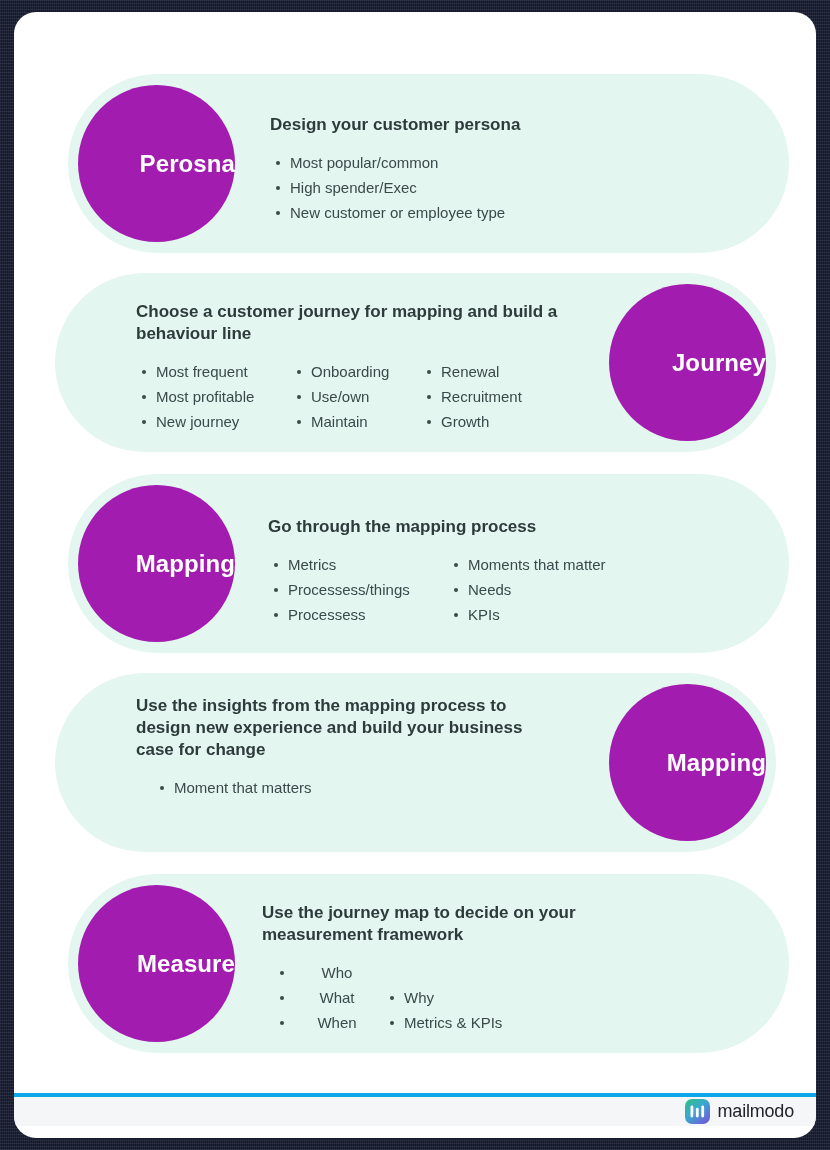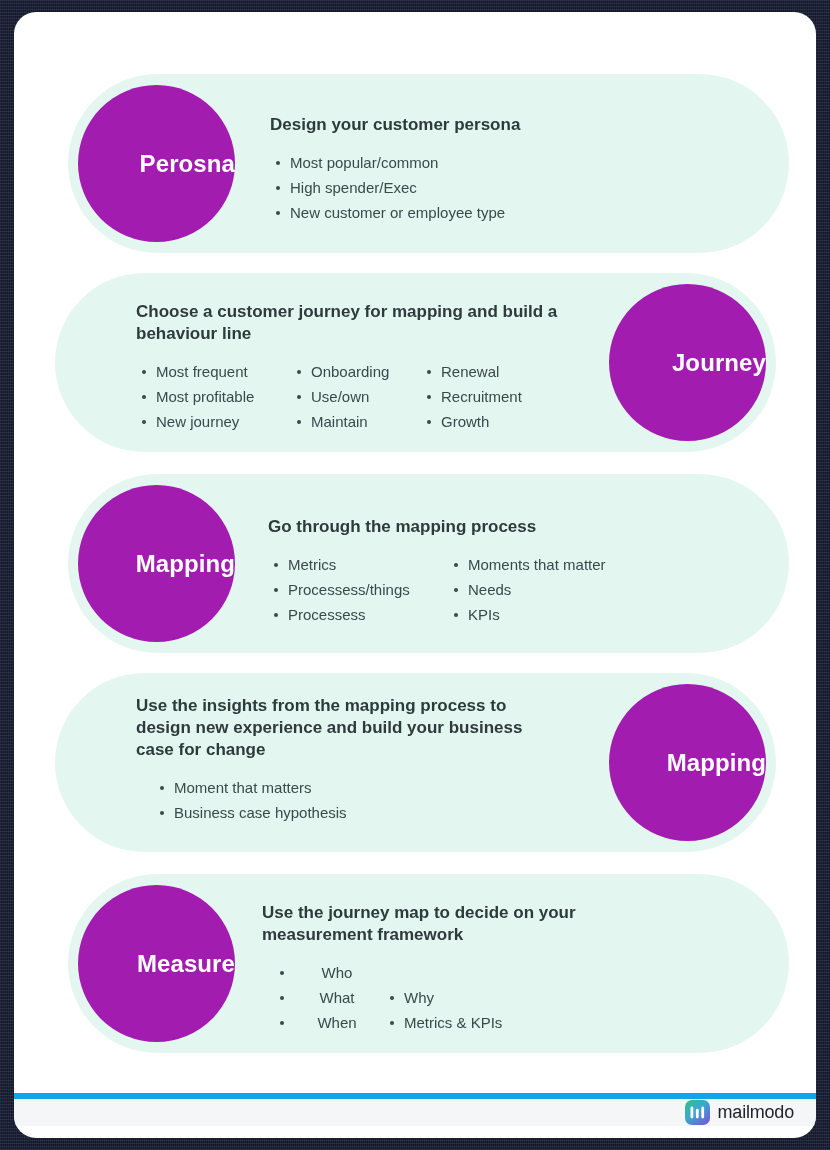--- a/index.html
+++ b/index.html
@@ -248,7 +248,6 @@
             <div class="col">
               <ul class="blist">
                 <li>Moment that matters</li>
-                <li>Business case hypothesis</li>
               </ul>
             </div>
           </div>

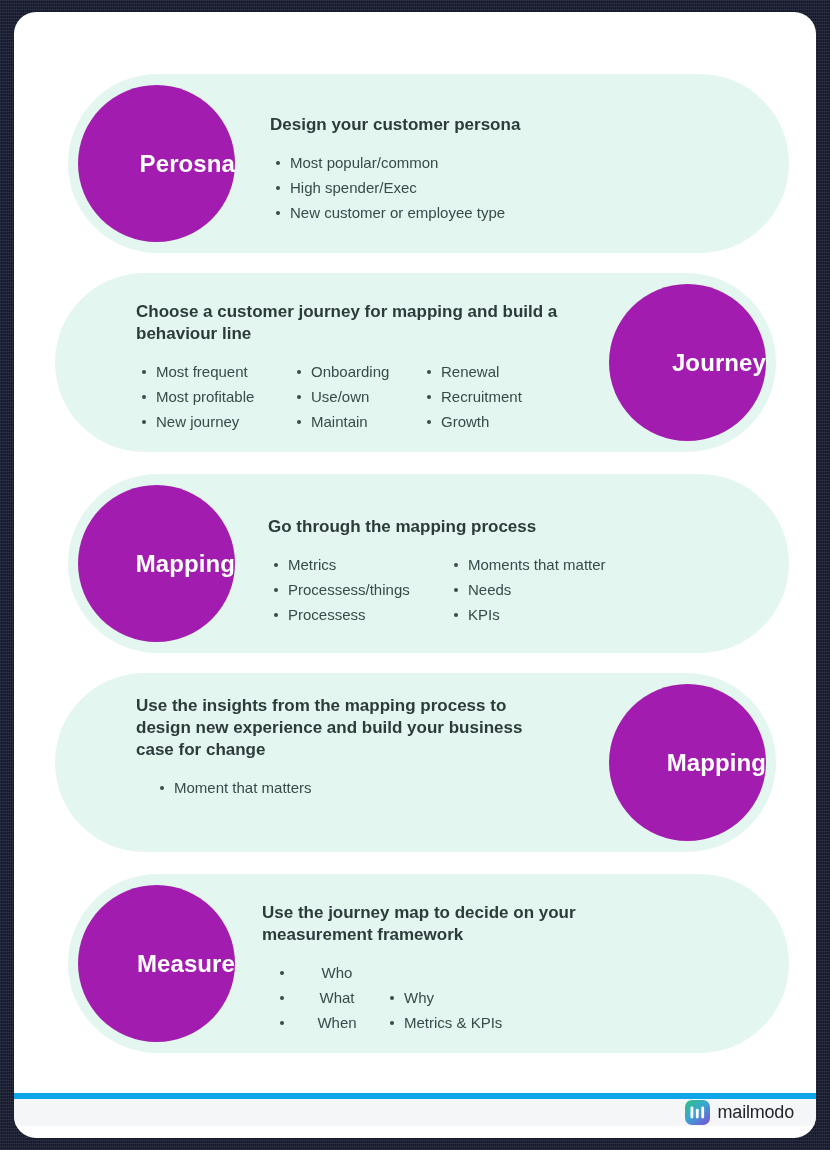--- a/index.html
+++ b/index.html
@@ -127,7 +127,7 @@
     width: 802px;
     height: 33px;
     background: #f5f6f7;
-    border-top: 6px solid #0ea5e9;
+    border-top: 4px solid #0ea5e9;
     display: flex;
     align-items: center;
     justify-content: flex-end;

